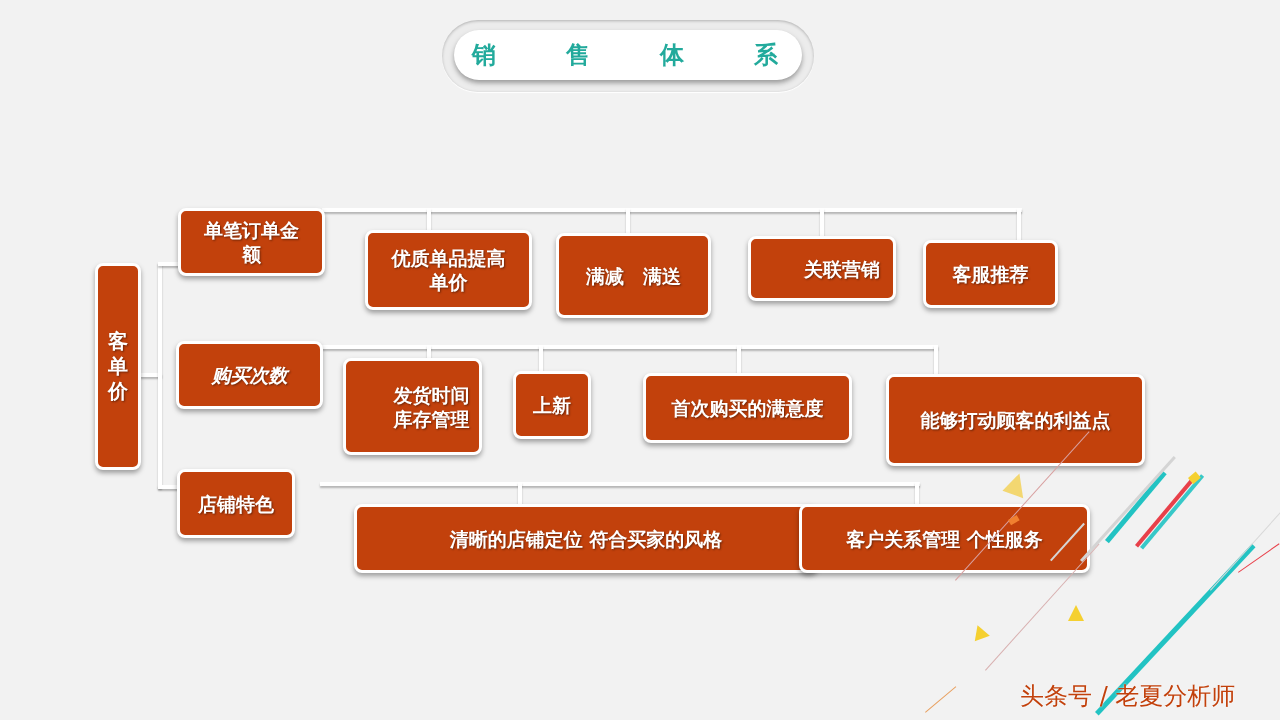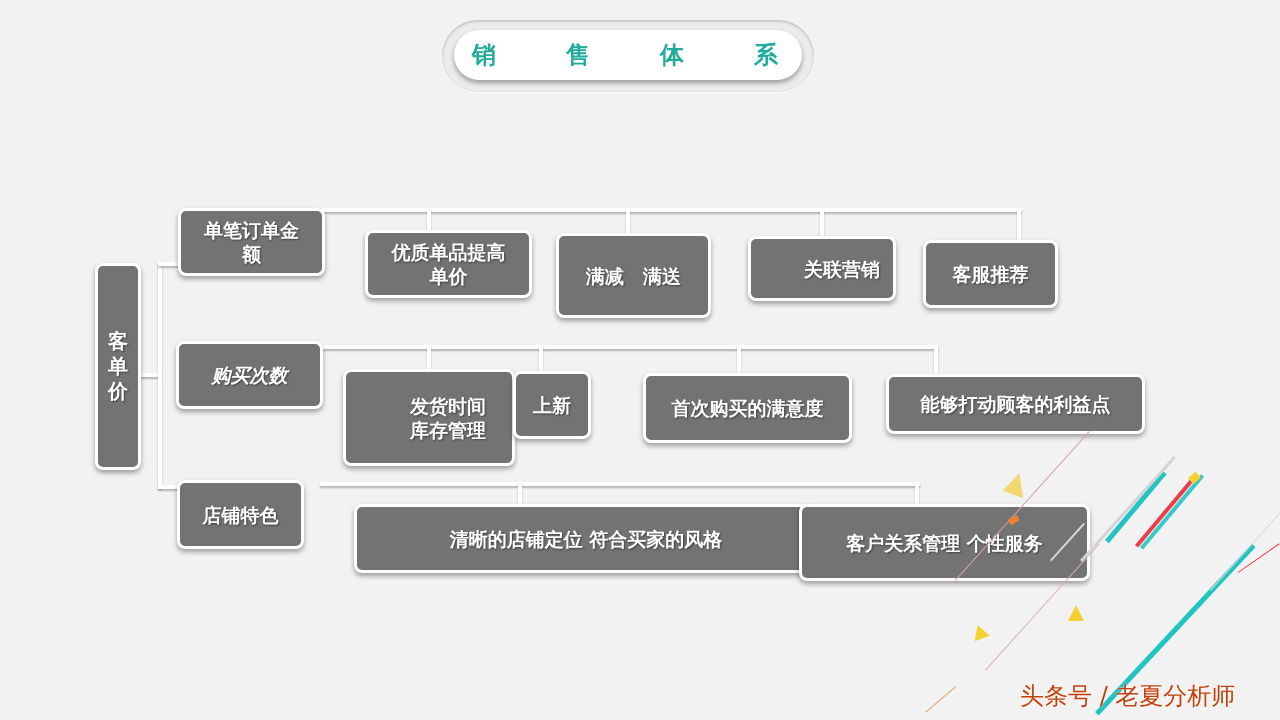--- a/index.html
+++ b/index.html
@@ -11,7 +11,7 @@
        background:#fff;box-shadow:0 3px 5px rgba(0,0,0,.35);display:flex;justify-content:space-between;
        align-items:center;padding:0 24px 0 18px;box-sizing:border-box;}
   .title-inner span{color:#22aa9c;font-weight:bold;font-size:24px;}
-  .box{position:absolute;background:#737373;border:3px solid #fff;border-radius:8px;
+  .box{position:absolute;background:#c2410c;border:3px solid #fff;border-radius:8px;
        box-shadow:0 3px 5px rgba(0,0,0,.35);display:flex;align-items:center;justify-content:center;
        text-align:center;color:#fff;font-weight:bold;font-size:19px;line-height:24px;
        text-shadow:1px 1px 2px rgba(0,0,0,.45);box-sizing:border-box;white-space:pre-line;}

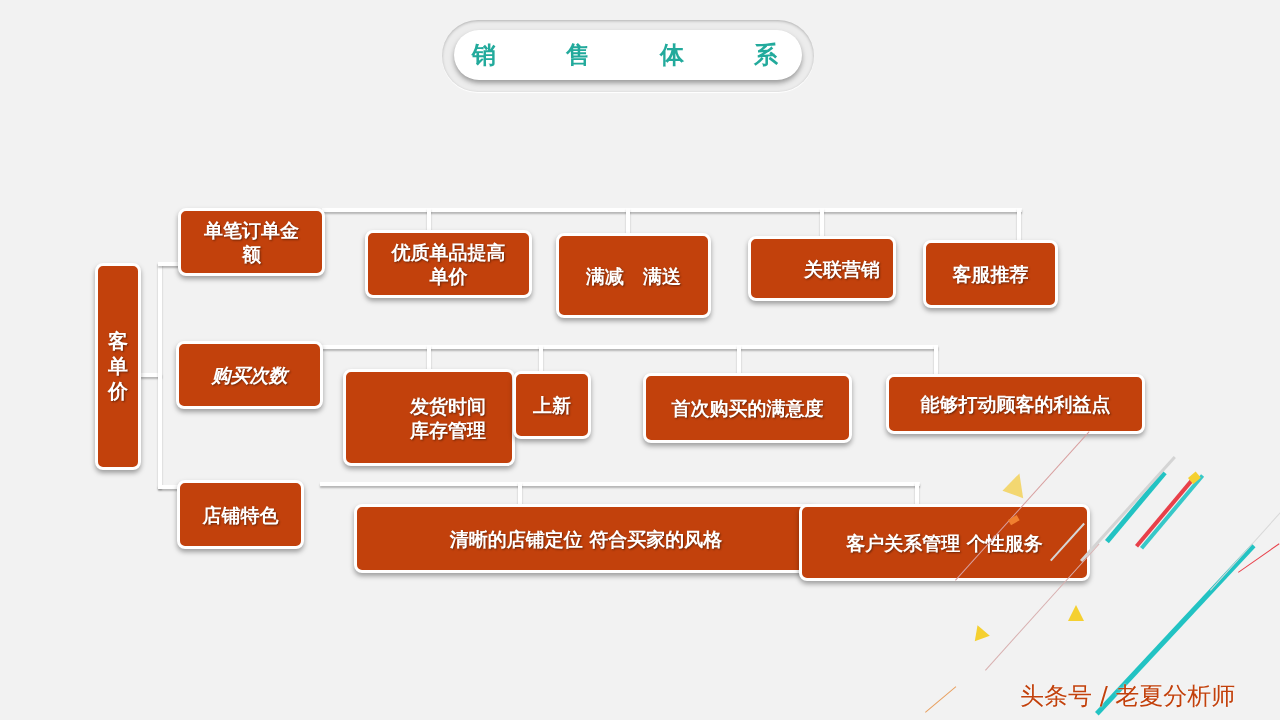--- a/index.html
+++ b/index.html
@@ -62,7 +62,7 @@
 
 <div class="box" style="left:178px;top:208px;width:147px;height:68px;">单笔订单金
 额</div>
-<div class="box" style="left:365px;top:230px;width:167px;height:68px;">优质单品提高
+<div class="box" style="left:365px;top:230px;width:167px;height:80px;">优质单品提高
 单价</div>
 <div class="box" style="left:556px;top:233px;width:155px;height:85px;">满减　满送</div>
 <div class="box" style="left:748px;top:236px;width:148px;height:65px;padding-left:40px;">关联营销</div>

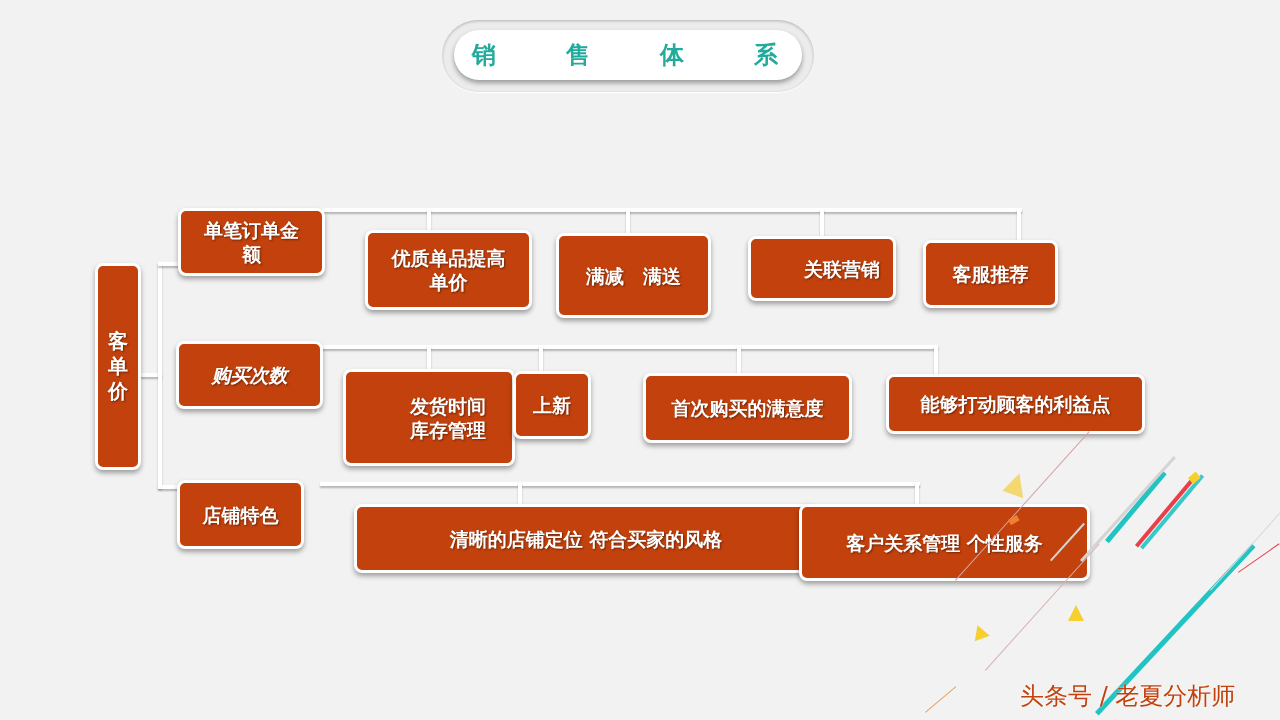--- a/index.html
+++ b/index.html
@@ -69,7 +69,7 @@
 <div class="box" style="left:923px;top:240px;width:135px;height:68px;">客服推荐</div>
 
 <div class="box" style="left:176px;top:341px;width:147px;height:68px;font-style:italic;">购买次数</div>
-<div class="box" style="left:343px;top:369px;width:172px;height:97px;padding-left:38px;">发货时间
+<div class="box" style="left:343px;top:358px;width:139px;height:97px;padding-left:38px;">发货时间
 库存管理</div>
 <div class="box" style="left:513px;top:371px;width:78px;height:68px;">上新</div>
 <div class="box" style="left:643px;top:373px;width:209px;height:70px;">首次购买的满意度</div>

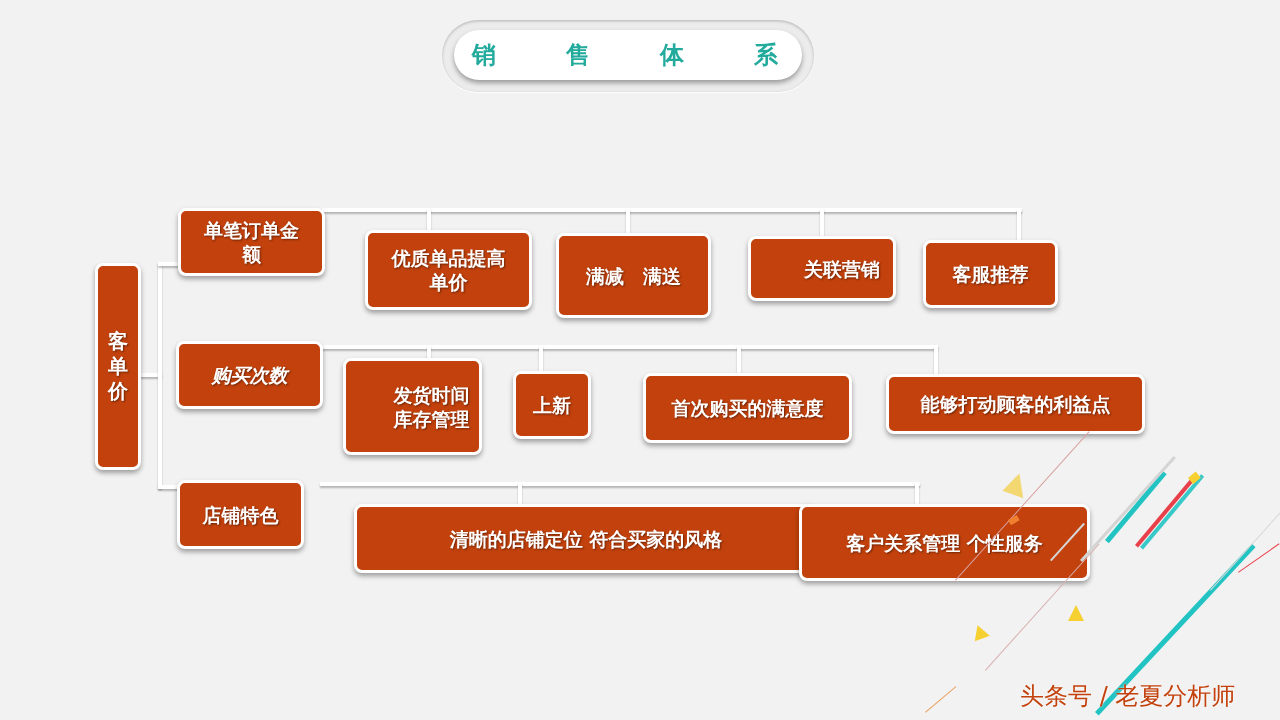--- a/index.html
+++ b/index.html
@@ -73,7 +73,7 @@
 库存管理</div>
 <div class="box" style="left:513px;top:371px;width:78px;height:68px;">上新</div>
 <div class="box" style="left:643px;top:373px;width:209px;height:70px;">首次购买的满意度</div>
-<div class="box" style="left:886px;top:374px;width:259px;height:60px;">能够打动顾客的利益点</div>
+<div class="box" style="left:886px;top:374px;width:259px;height:92px;">能够打动顾客的利益点</div>
 
 <div class="box" style="left:177px;top:480px;width:127px;height:69px;">店铺特色</div>
 <div class="box" style="left:354px;top:504px;width:464px;height:69px;">清晰的店铺定位  符合买家的风格</div>

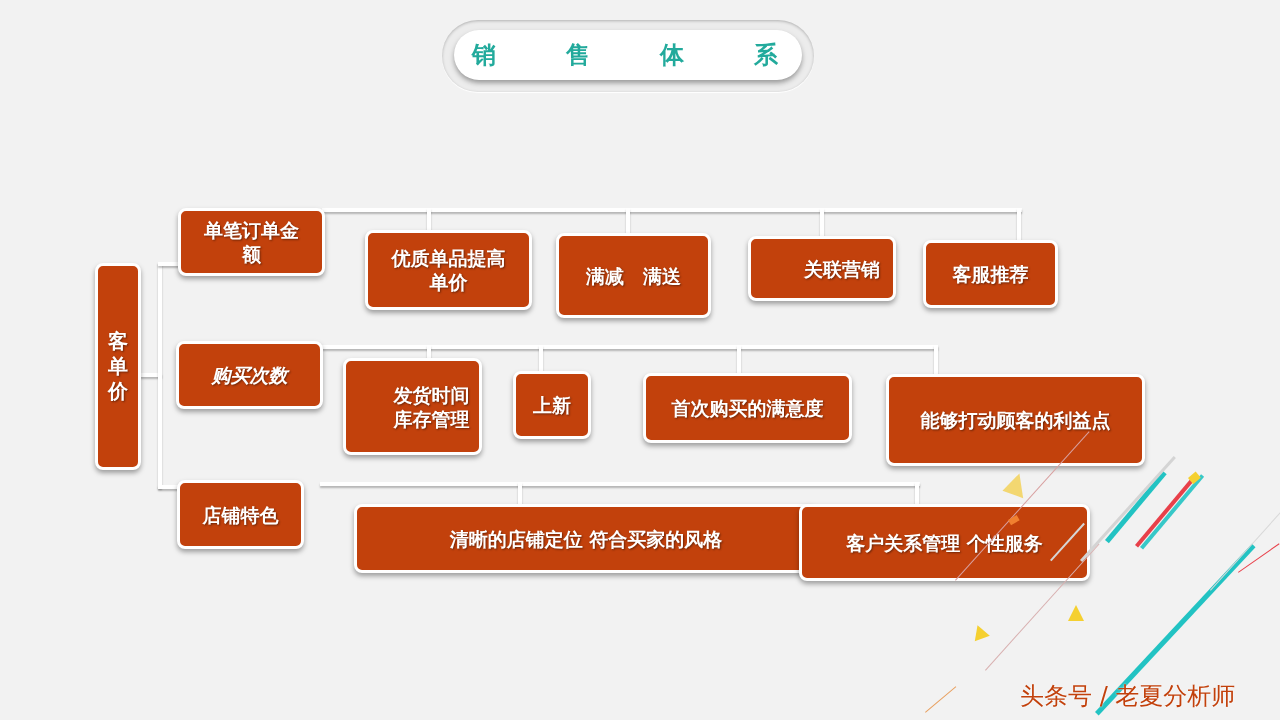--- a/index.html
+++ b/index.html
@@ -75,7 +75,7 @@
 <div class="box" style="left:643px;top:373px;width:209px;height:70px;">首次购买的满意度</div>
 <div class="box" style="left:886px;top:374px;width:259px;height:92px;">能够打动顾客的利益点</div>
 
-<div class="box" style="left:177px;top:480px;width:127px;height:69px;">店铺特色</div>
+<div class="box" style="left:177px;top:469px;width:118px;height:69px;">店铺特色</div>
 <div class="box" style="left:354px;top:504px;width:464px;height:69px;">清晰的店铺定位  符合买家的风格</div>
 <div class="box" style="left:799px;top:504px;width:291px;height:77px;">客户关系管理  个性服务</div>
 

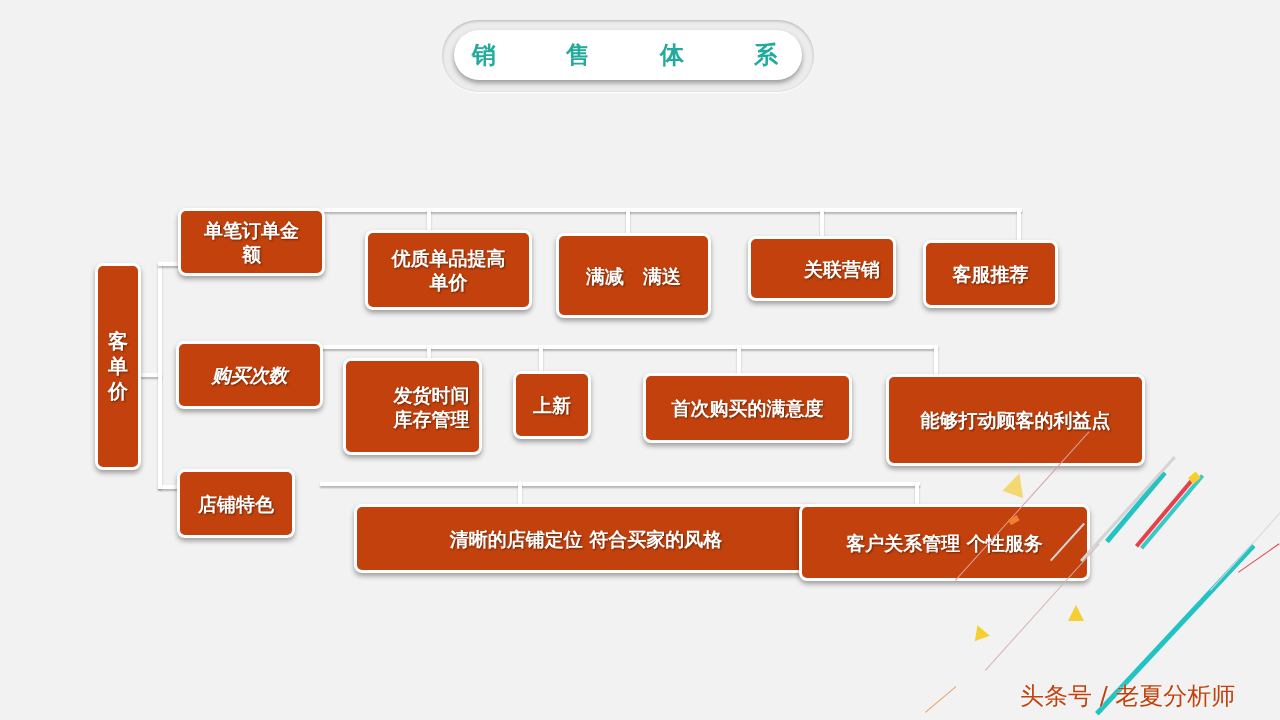--- a/index.html
+++ b/index.html
@@ -77,7 +77,7 @@
 
 <div class="box" style="left:177px;top:469px;width:118px;height:69px;">店铺特色</div>
 <div class="box" style="left:354px;top:504px;width:464px;height:69px;">清晰的店铺定位  符合买家的风格</div>
-<div class="box" style="left:799px;top:504px;width:291px;height:77px;">客户关系管理  个性服务</div>
+<div class="box" style="left:799px;top:504px;width:291px;height:69px;">客户关系管理  个性服务</div>
 
 <div>
   <div class="deco" style="left:1105px;top:540px;width:90px;height:5px;background:#22c3c3;transform:rotate(-50deg);"></div>

